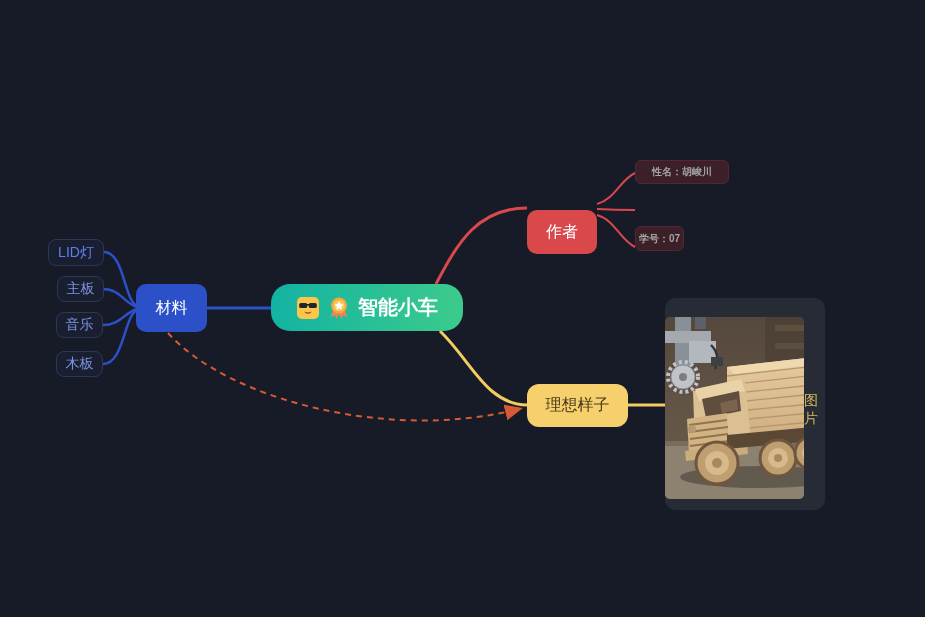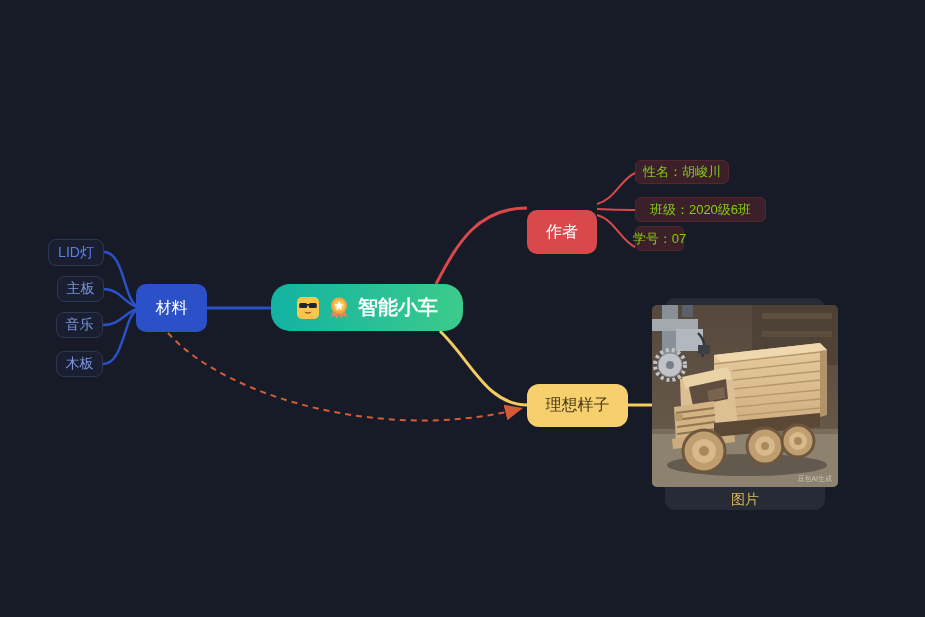--- a/index.html
+++ b/index.html
@@ -35,7 +35,7 @@
 
   .attr{
     background:#3c2029;border:1px solid #55262e;border-radius:6px;
-    color:#84cc16;font-size:13px;white-space:nowrap;
+    color:#a3a3a3;font-size:10px;white-space:nowrap;font-weight:bold;
   }
   .attr-name{left:635px;top:160px;width:94px;height:24px;}
   .attr-class{left:635px;top:197px;width:131px;height:25px;}

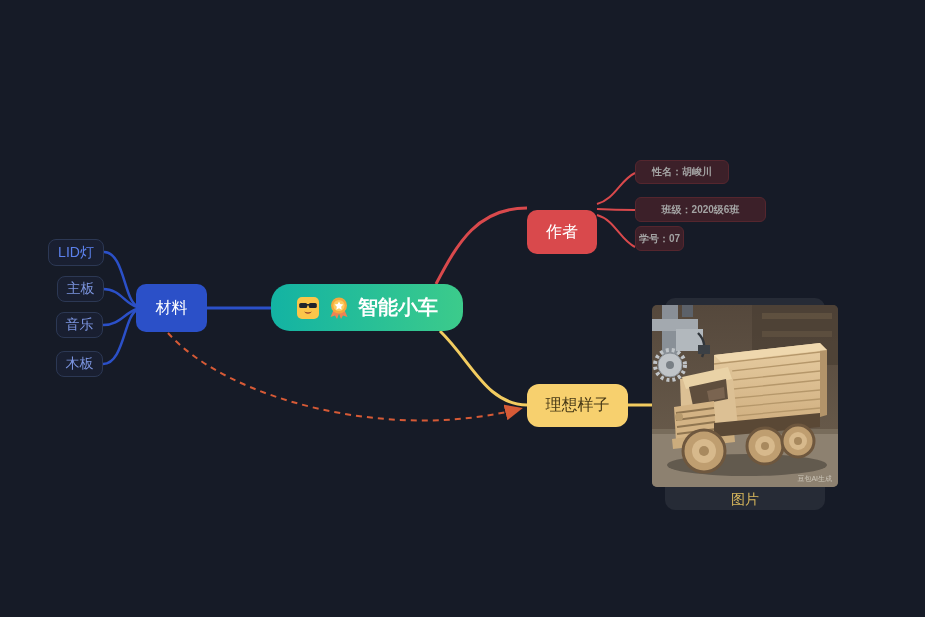--- a/index.html
+++ b/index.html
@@ -128,9 +128,6 @@
   <div class="node attr attr-name">
     <span>性名：胡峻川</span>
   </div>
-  <div class="node attr attr-class">
-    <span>班级：2020级6班</span>
-  </div>
   <div class="node attr attr-number">
     <span>学号：07</span>
   </div>

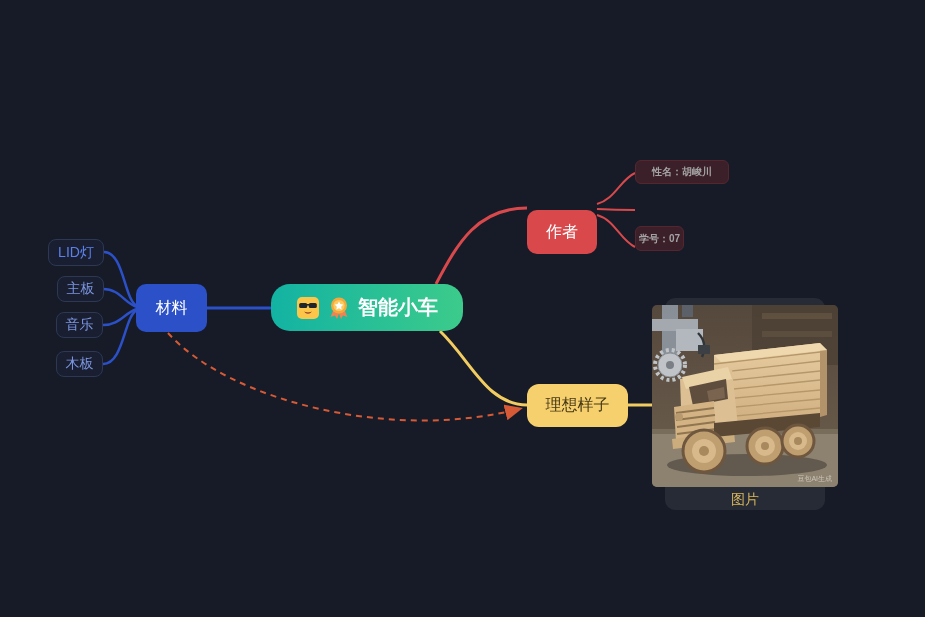--- a/index.html
+++ b/index.html
@@ -44,7 +44,7 @@
   .image-card{
     position:absolute;left:665px;top:298px;width:160px;height:212px;
     background:#262b36;border-radius:10px;box-sizing:border-box;
-    display:flex;flex-direction:column;align-items:center;padding-top:7px;
+    display:flex;flex-direction:row;align-items:center;padding-top:7px;
   }
   .photo{
     width:186px;height:182px;border-radius:5px;overflow:hidden;position:relative;

